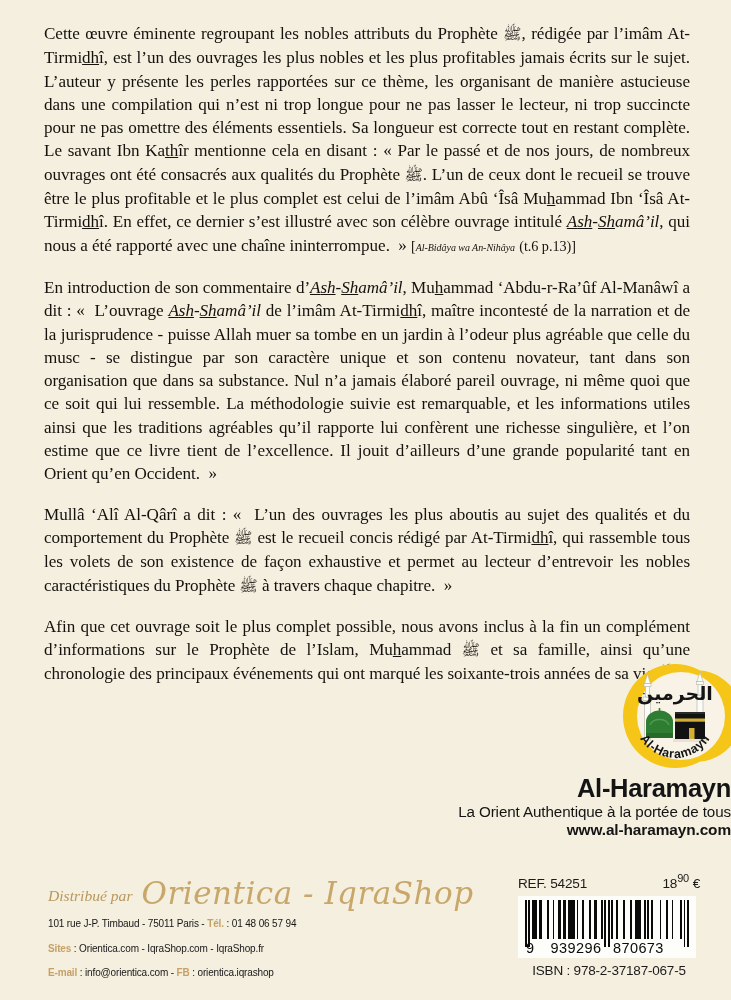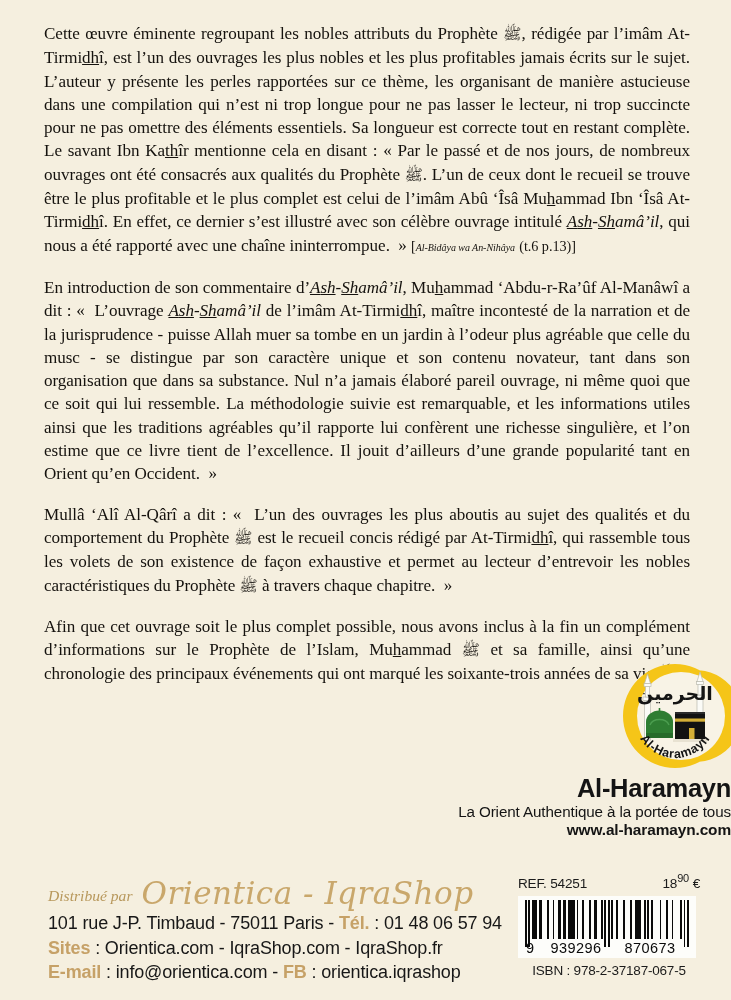--- a/index.html
+++ b/index.html
@@ -89,7 +89,7 @@
   }
   .addr {
     font-family:"Liberation Sans", sans-serif;
-    font-size:18px;
+    font-size:10px;
     color:#171717;
     margin-top:5px;
     line-height:19.5px;

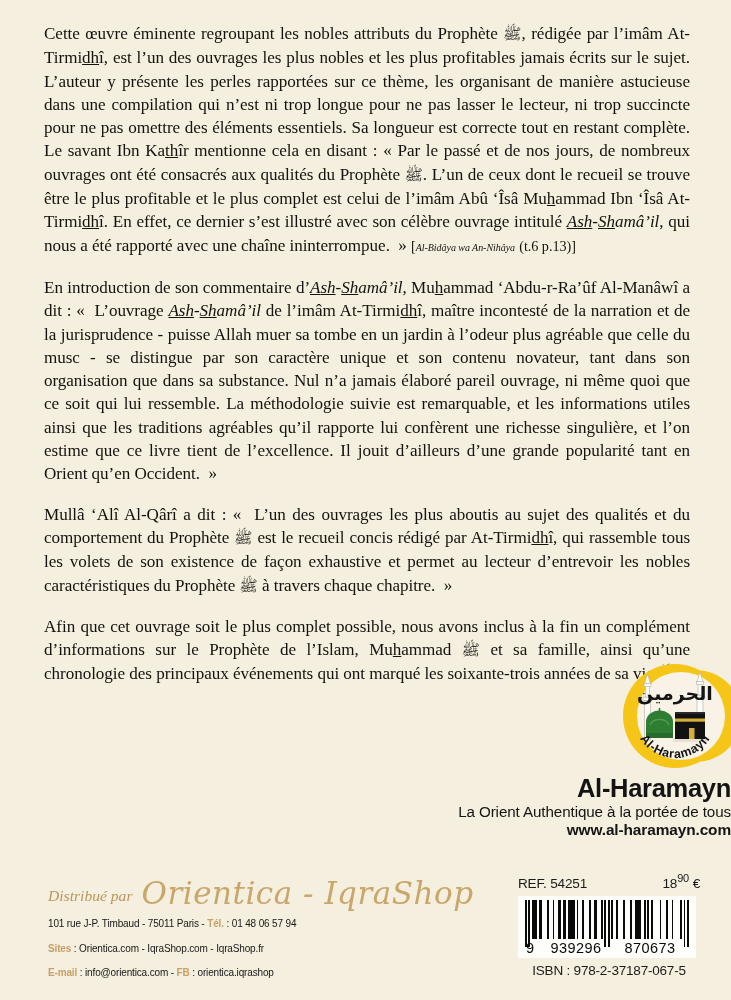--- a/index.html
+++ b/index.html
@@ -317,7 +317,7 @@
       <div class="barnums">
         <span style="width:13px">9</span>
         <span style="width:74px;text-align:center">939296</span>
-        <span style="width:74px;text-align:center">870673</span>
+        <span style="width:74px;">870673</span>
       </div>
     </div>
 

